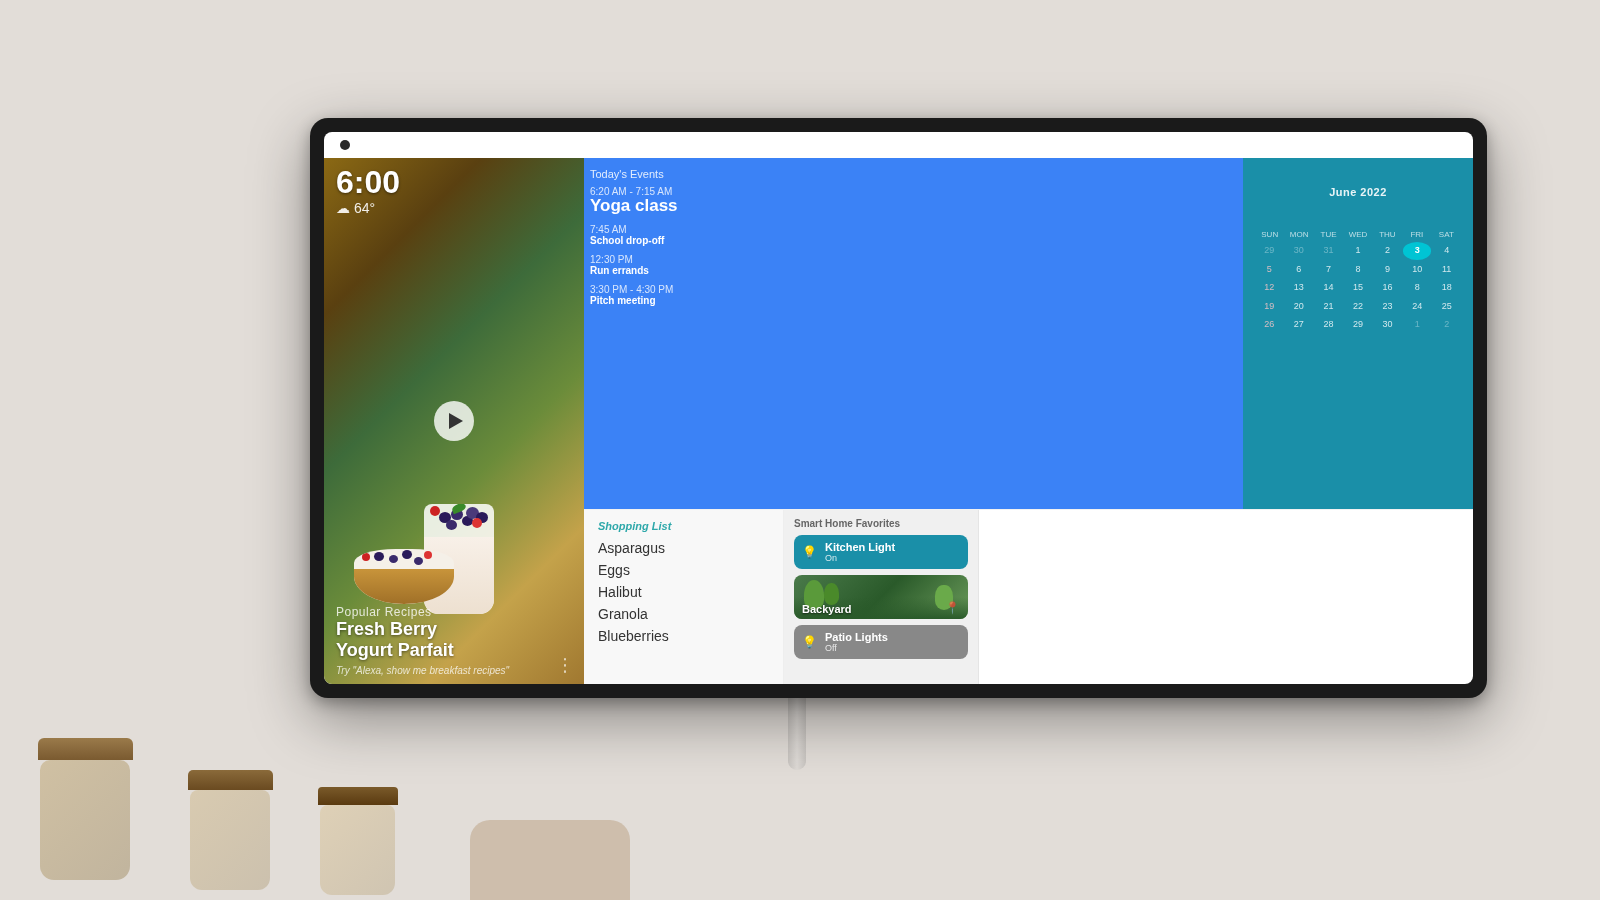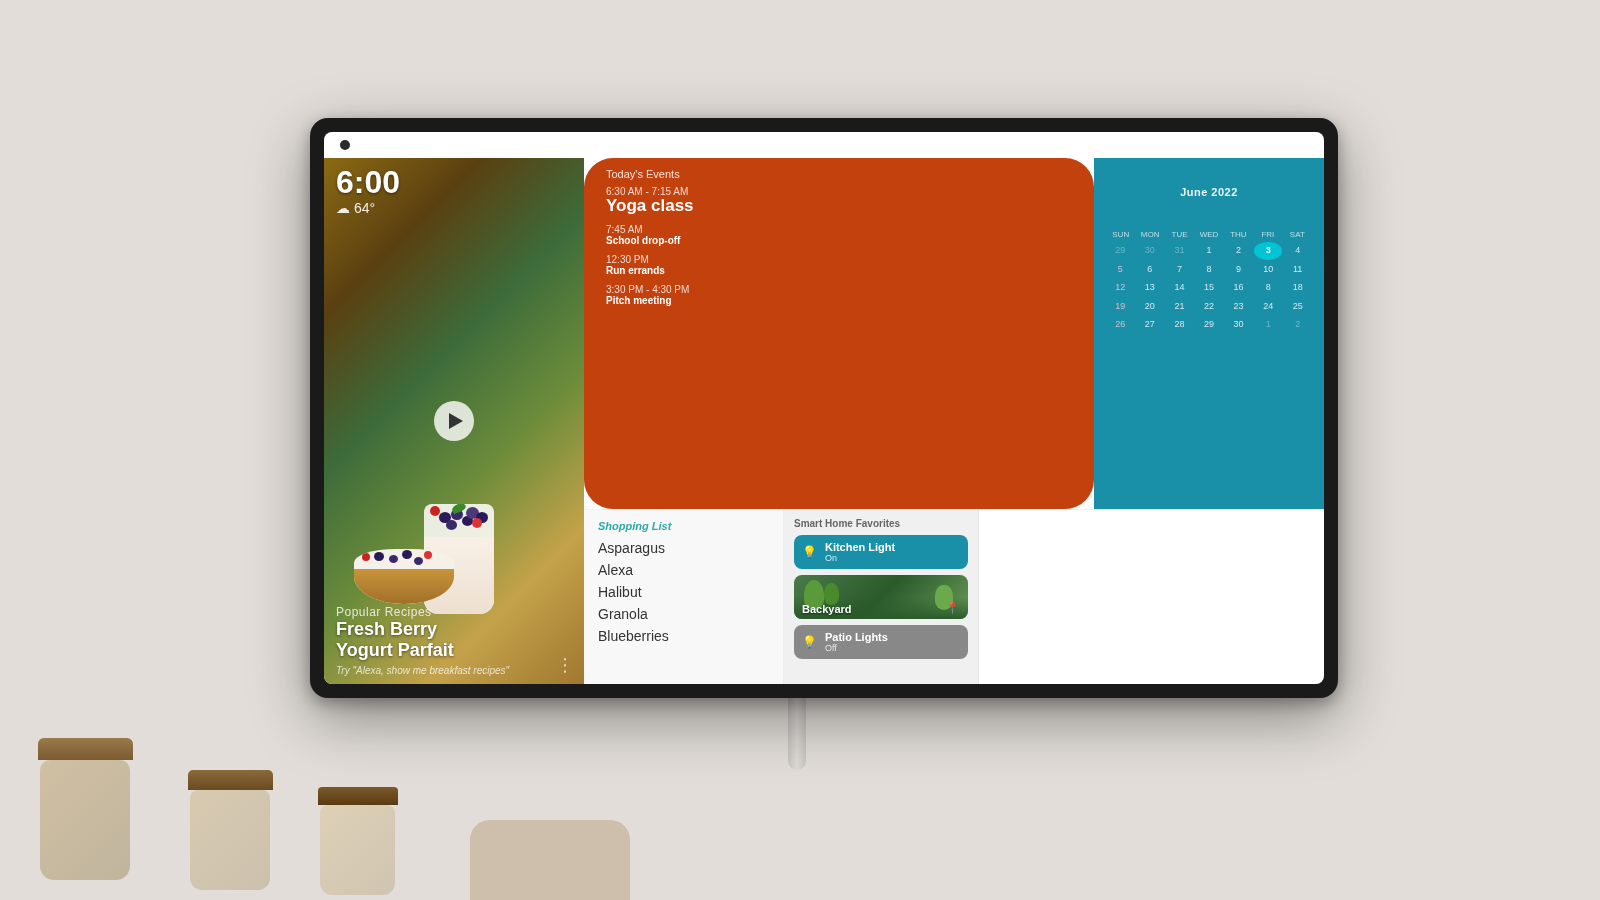--- a/index.html
+++ b/index.html
@@ -25,7 +25,7 @@
       position: absolute;
       top: 118px;
       left: 310px;
-      width: 1028px;
+      width: 1177px;
       height: 580px;
       background: #1a1a1a;
       border-radius: 18px;

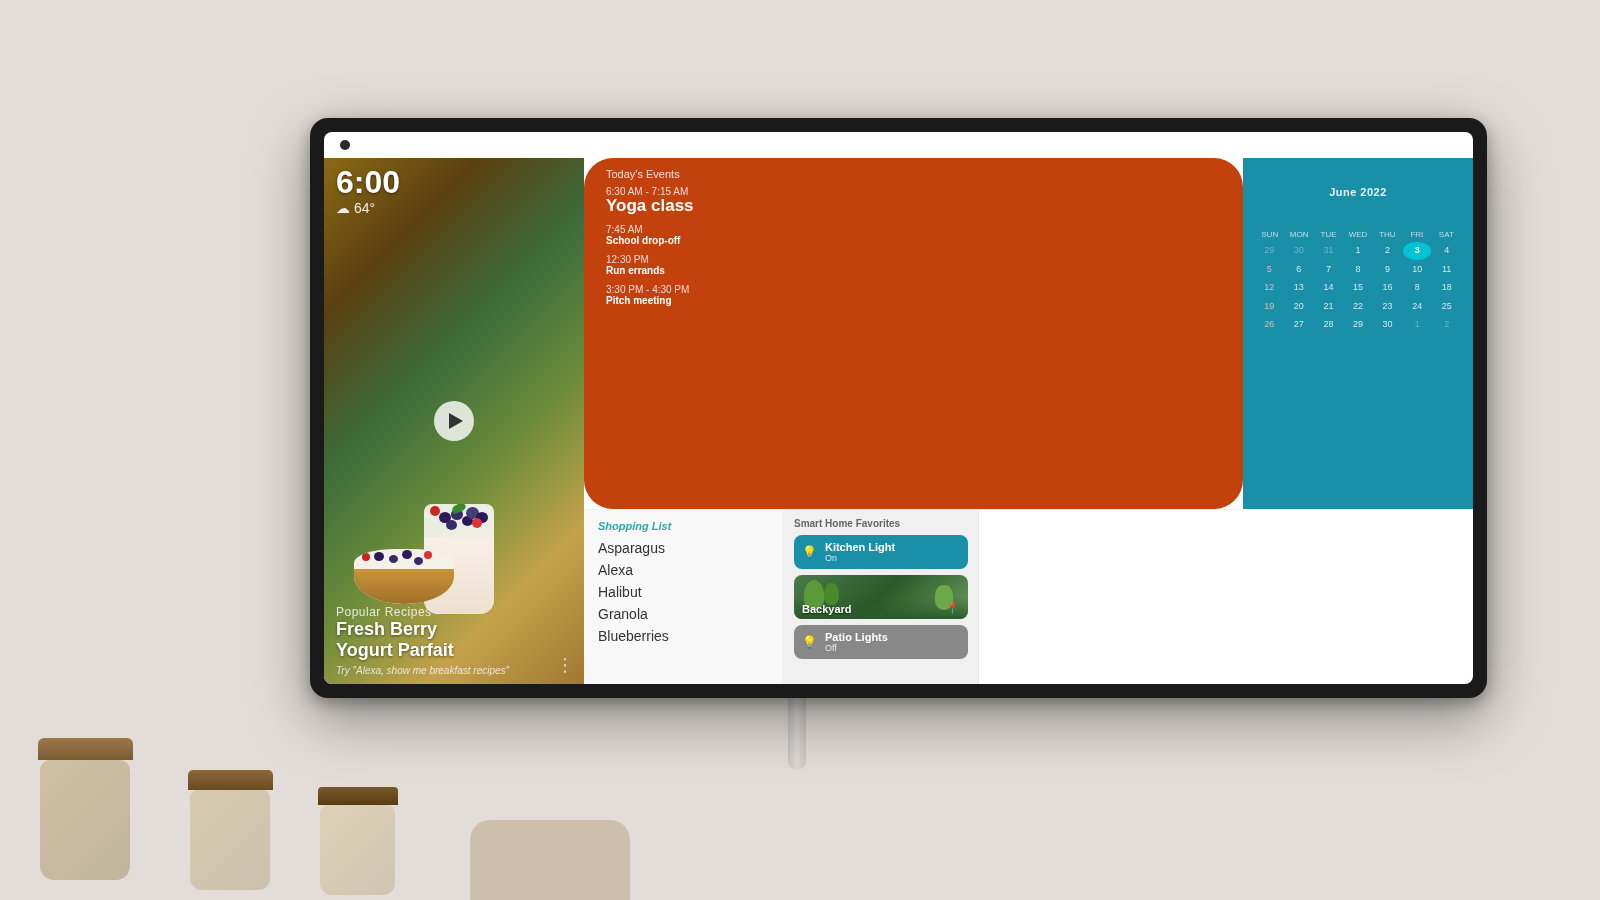--- a/index.html
+++ b/index.html
@@ -249,11 +249,10 @@
 
     
     .events-panel {
-      background: #c2410c;
+      background: #3b82f6;
       flex: 1;
-      padding: 10px 22px;
+      padding: 10px 6px;
       position: relative;
-      border-radius: 29px;
     }
 
     .events-title {

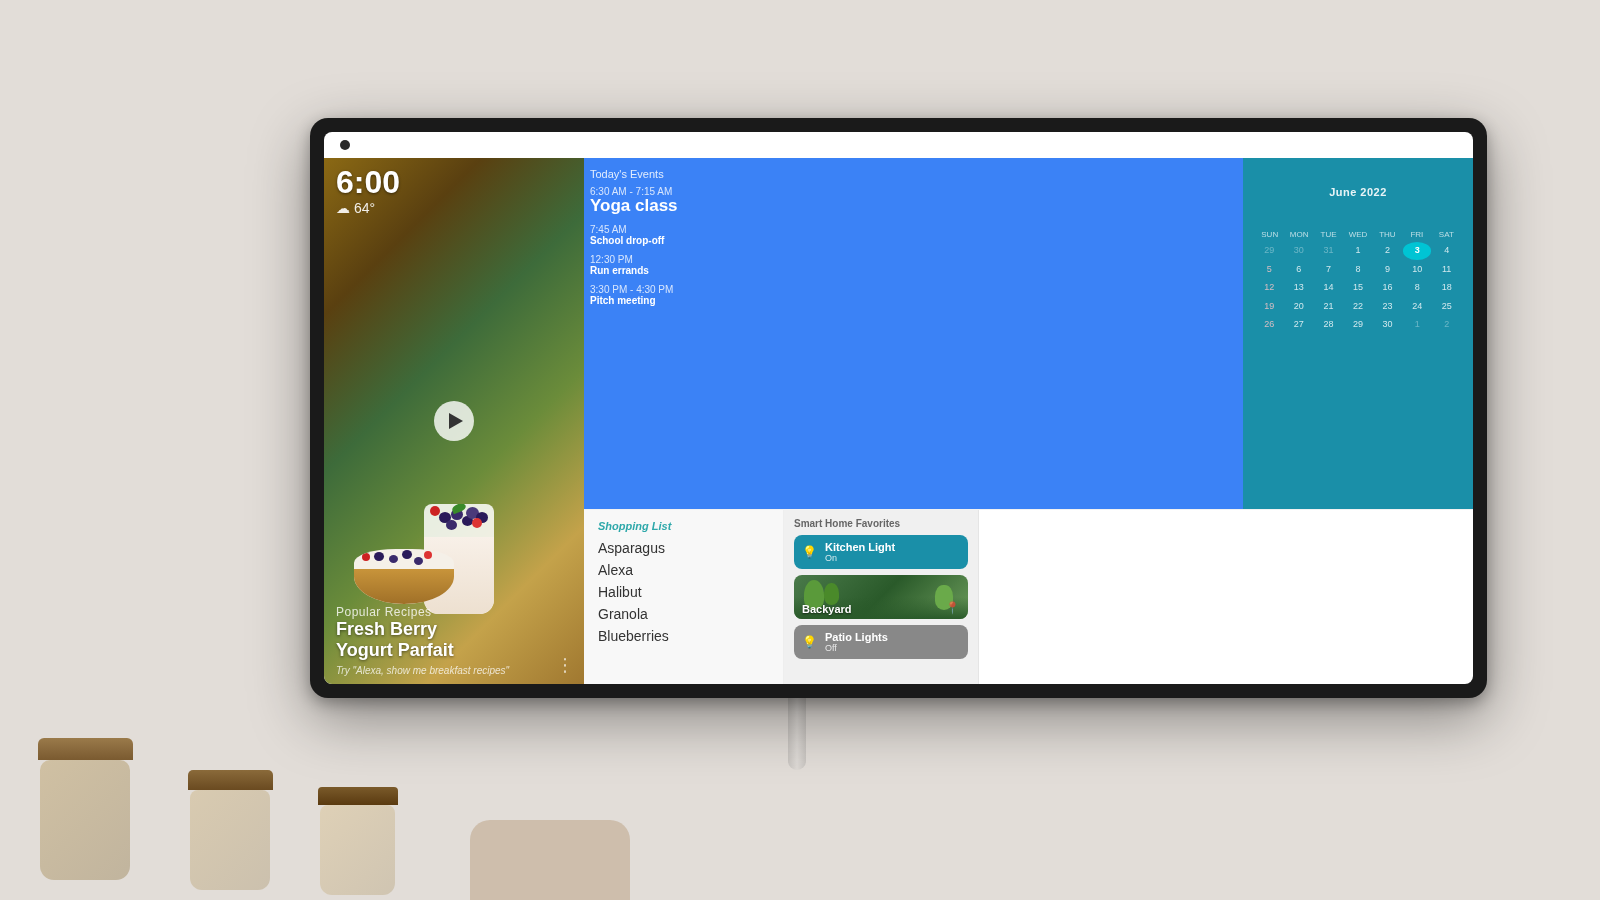--- a/index.html
+++ b/index.html
@@ -691,7 +691,7 @@
             <div class="events-title">Today's Events</div>
 
             <div class="event-item">
-              <div class="event-time">6:30 AM - 7:15 AM</div>
+              <div class="event-time">6:20 AM - 7:15 AM</div>
               <div class="event-name">Yoga class</div>
             </div>
             <div class="event-item">

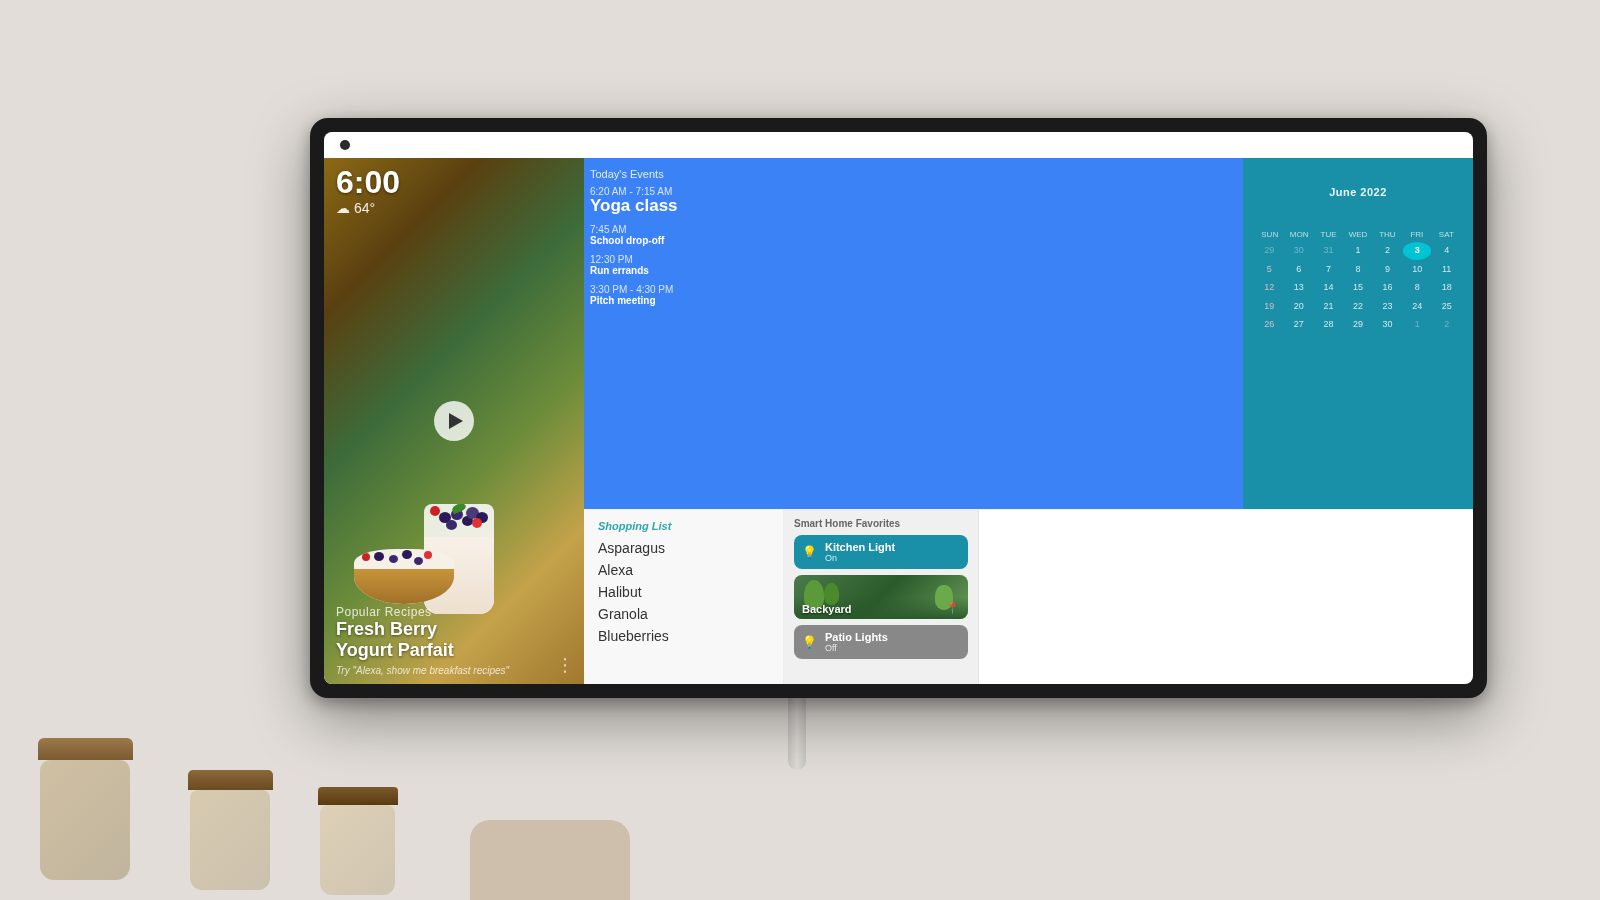--- a/index.html
+++ b/index.html
@@ -769,7 +769,7 @@
           <div class="shopping-panel">
             <div class="shopping-title">Shopping List</div>
             <div class="shopping-item">Asparagus</div>
-            <div class="shopping-item">Alexa</div>
+            <div class="shopping-item">Eggs</div>
             <div class="shopping-item">Halibut</div>
             <div class="shopping-item">Granola</div>
             <div class="shopping-item">Blueberries</div>

